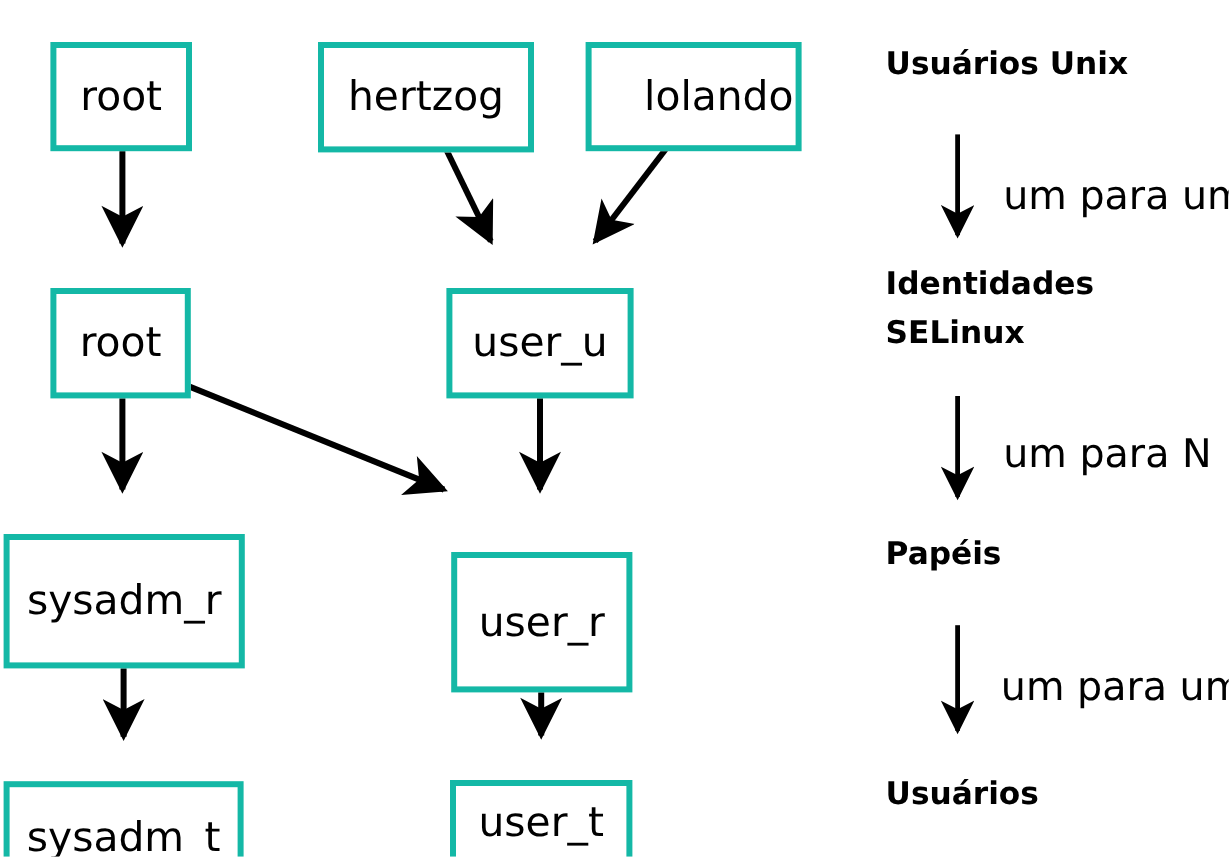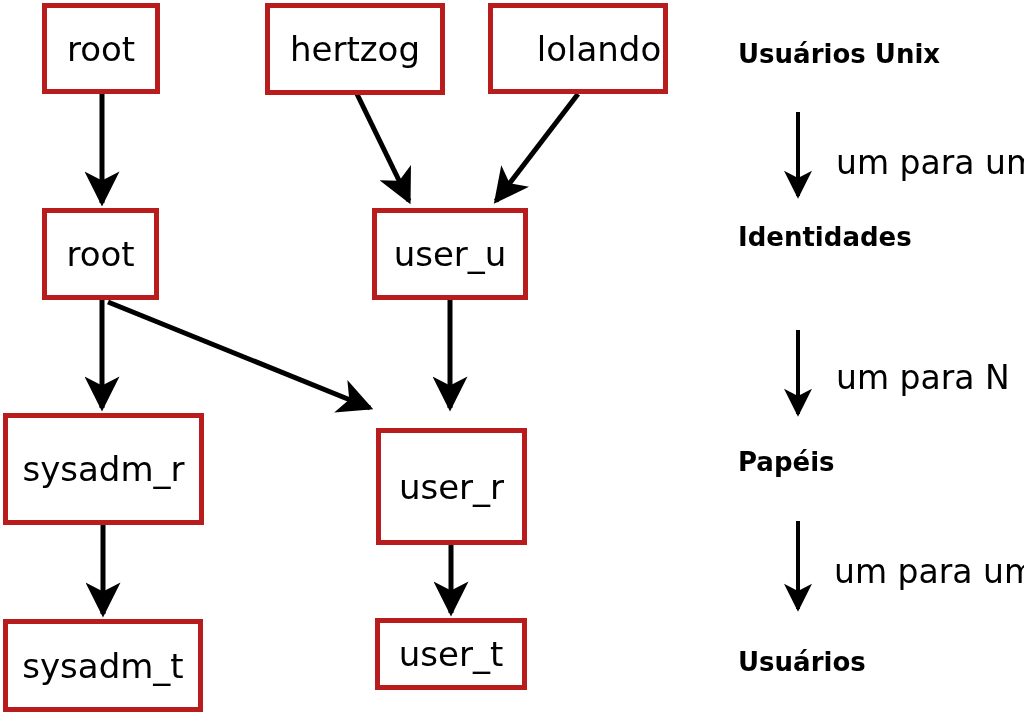--- a/index.html
+++ b/index.html
@@ -25,7 +25,7 @@
   .node {
     position: absolute;
     box-sizing: border-box;
-    border: 5px solid #b91c1c;
+    border: 5px solid #14b8a6;
     background: #ffffff;
     display: flex;
     align-items: center;
@@ -33,6 +33,7 @@
     font-size: 34px;
     color: #000000;
     white-space: nowrap;
+    margin-top: 32px;
   }
   .legend-label {
     position: absolute;

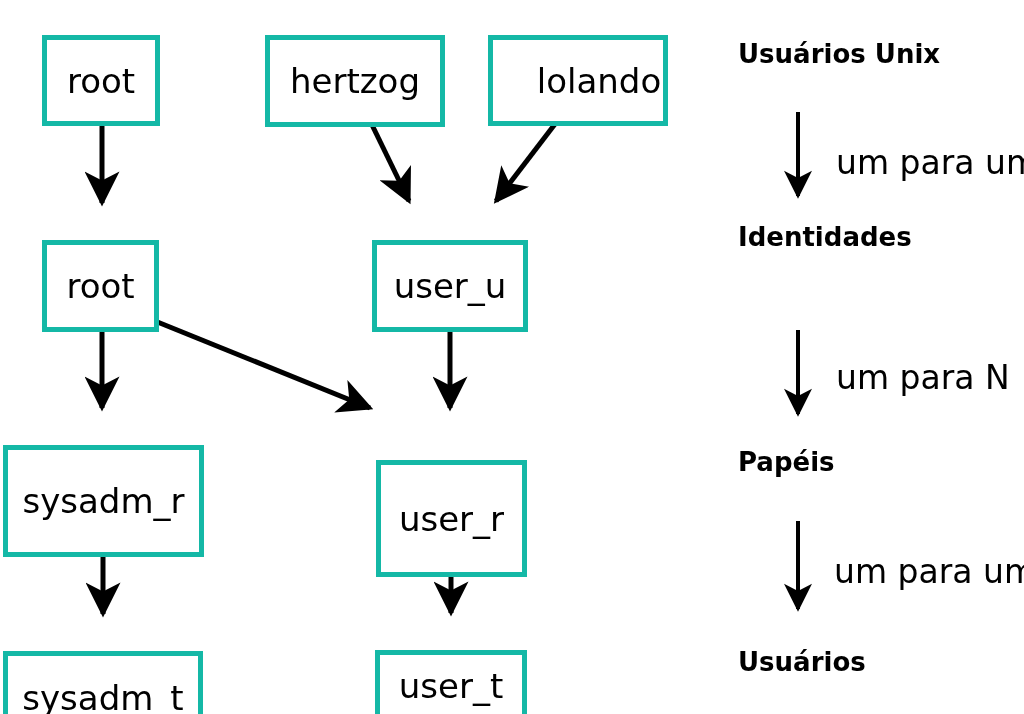--- a/index.html
+++ b/index.html
@@ -111,6 +111,7 @@
 
   <div class="legend-label legend-heading" id="l-identities">
     <div>Identidades</div>
+    <div>SELinux</div>
   </div>
 
   <div class="legend-label legend-mapping" id="l-mapping-2">um para N</div>

